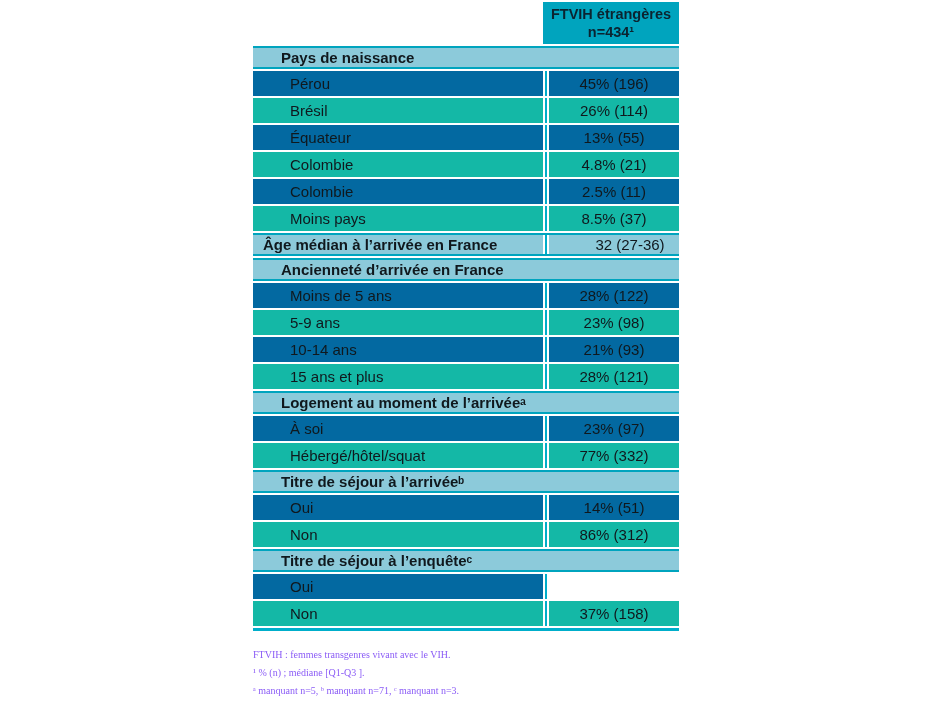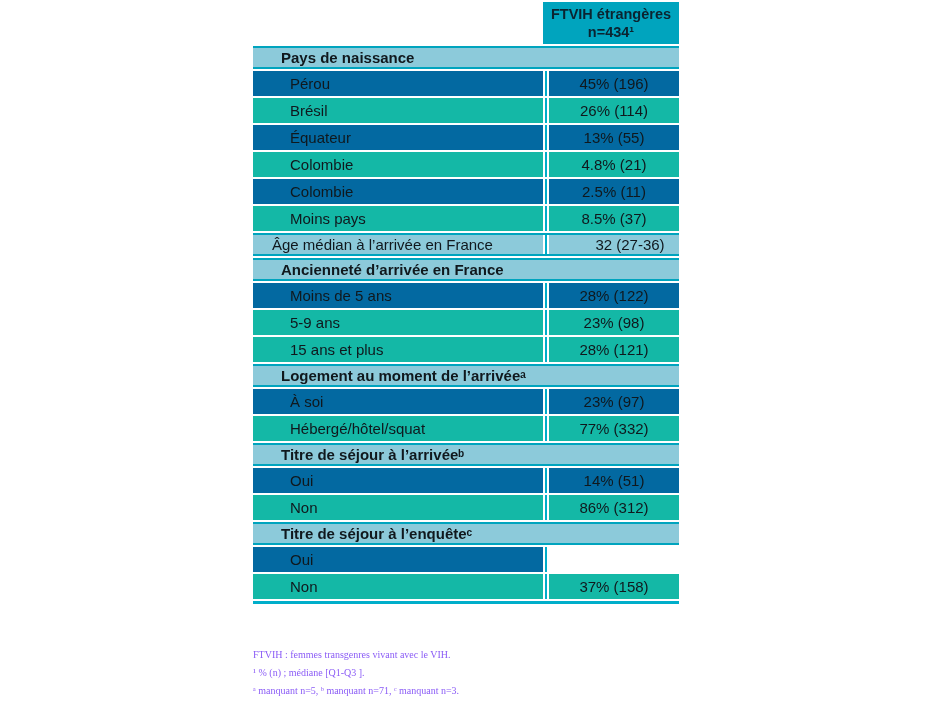--- a/index.html
+++ b/index.html
@@ -38,7 +38,7 @@
   }
   .section-val .label {
     width: 290px; background: #8CCADA; display: flex; align-items: center;
-    padding-left: 19px; font-weight: normal; font-size: 15px;
+    padding-left: 10px; font-weight: bold; font-size: 15px;
   }
   .section-val .value {
     width: 130px; background: #8CCADA; display: flex; align-items: center;

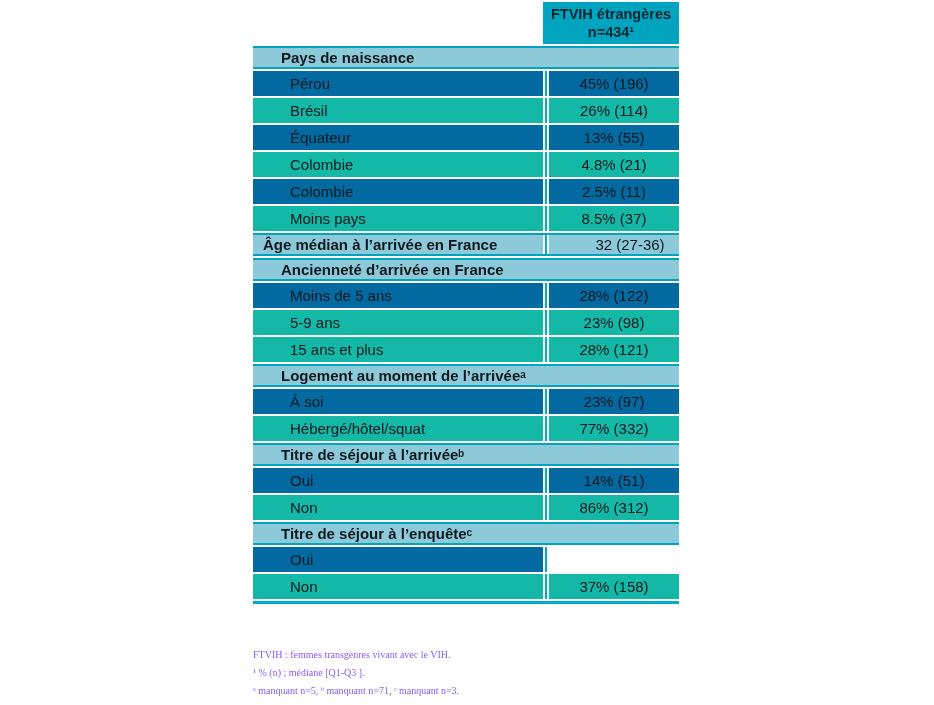--- a/index.html
+++ b/index.html
@@ -135,6 +135,11 @@
         <div class="divider"></div>
         <div class="value">23% (98)</div>
       </div>
+      <div class="row data light">
+        <div class="label">10-14 ans</div>
+        <div class="divider"></div>
+        <div class="value">21% (93)</div>
+      </div>
       <div class="row data white">
         <div class="label">15 ans et plus</div>
         <div class="divider"></div>

